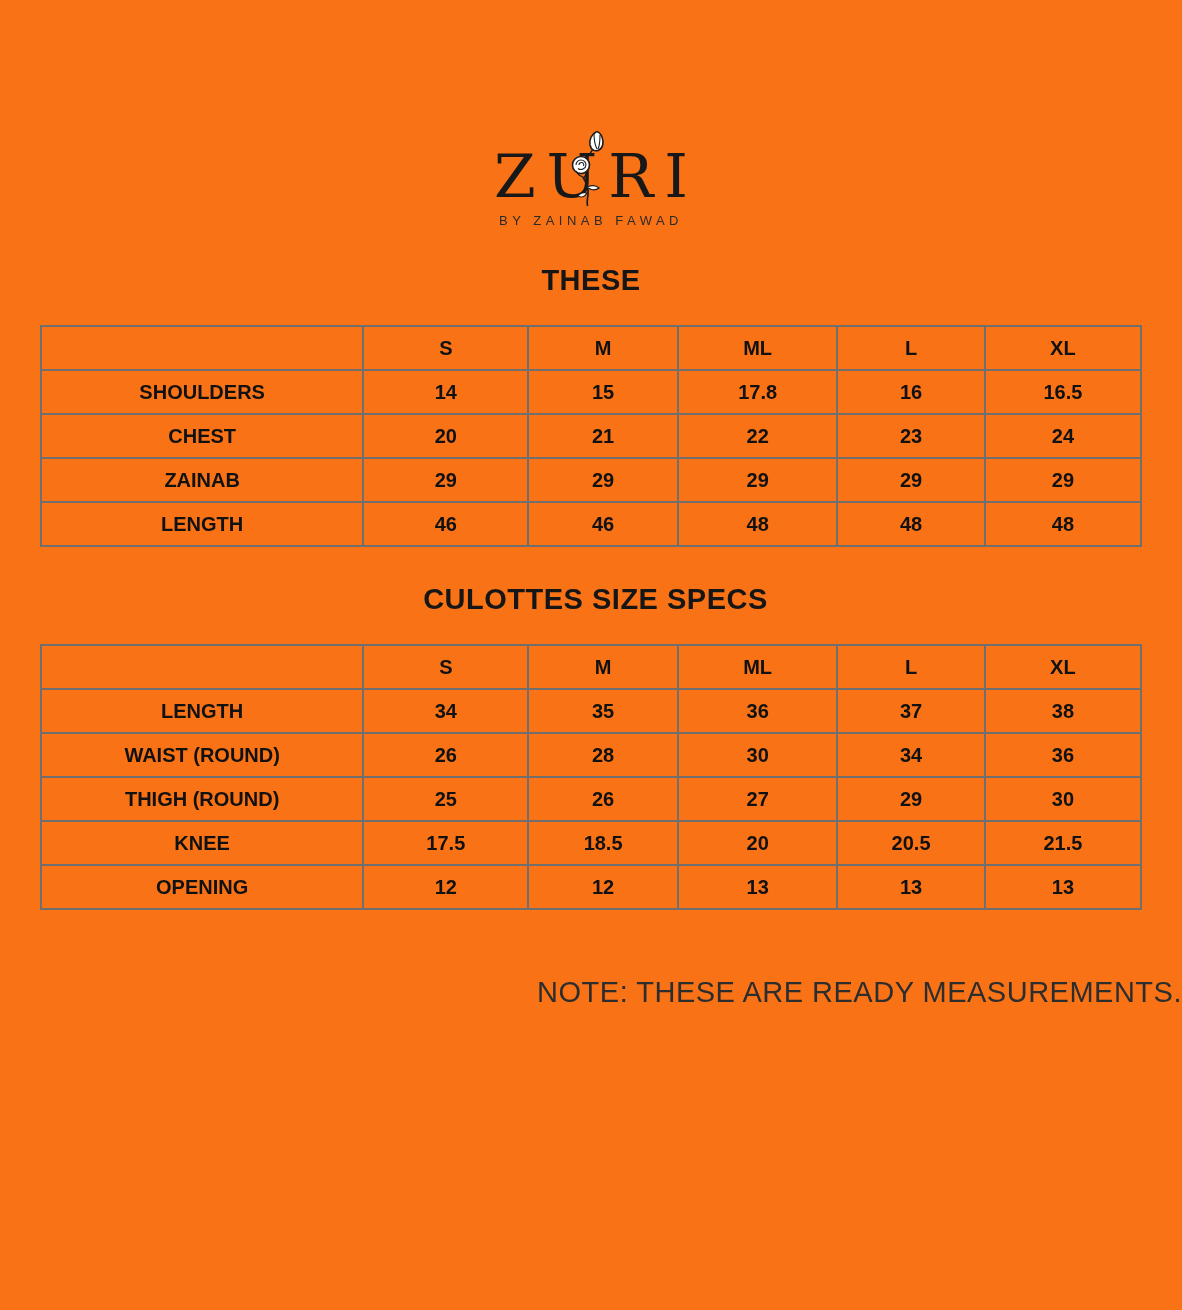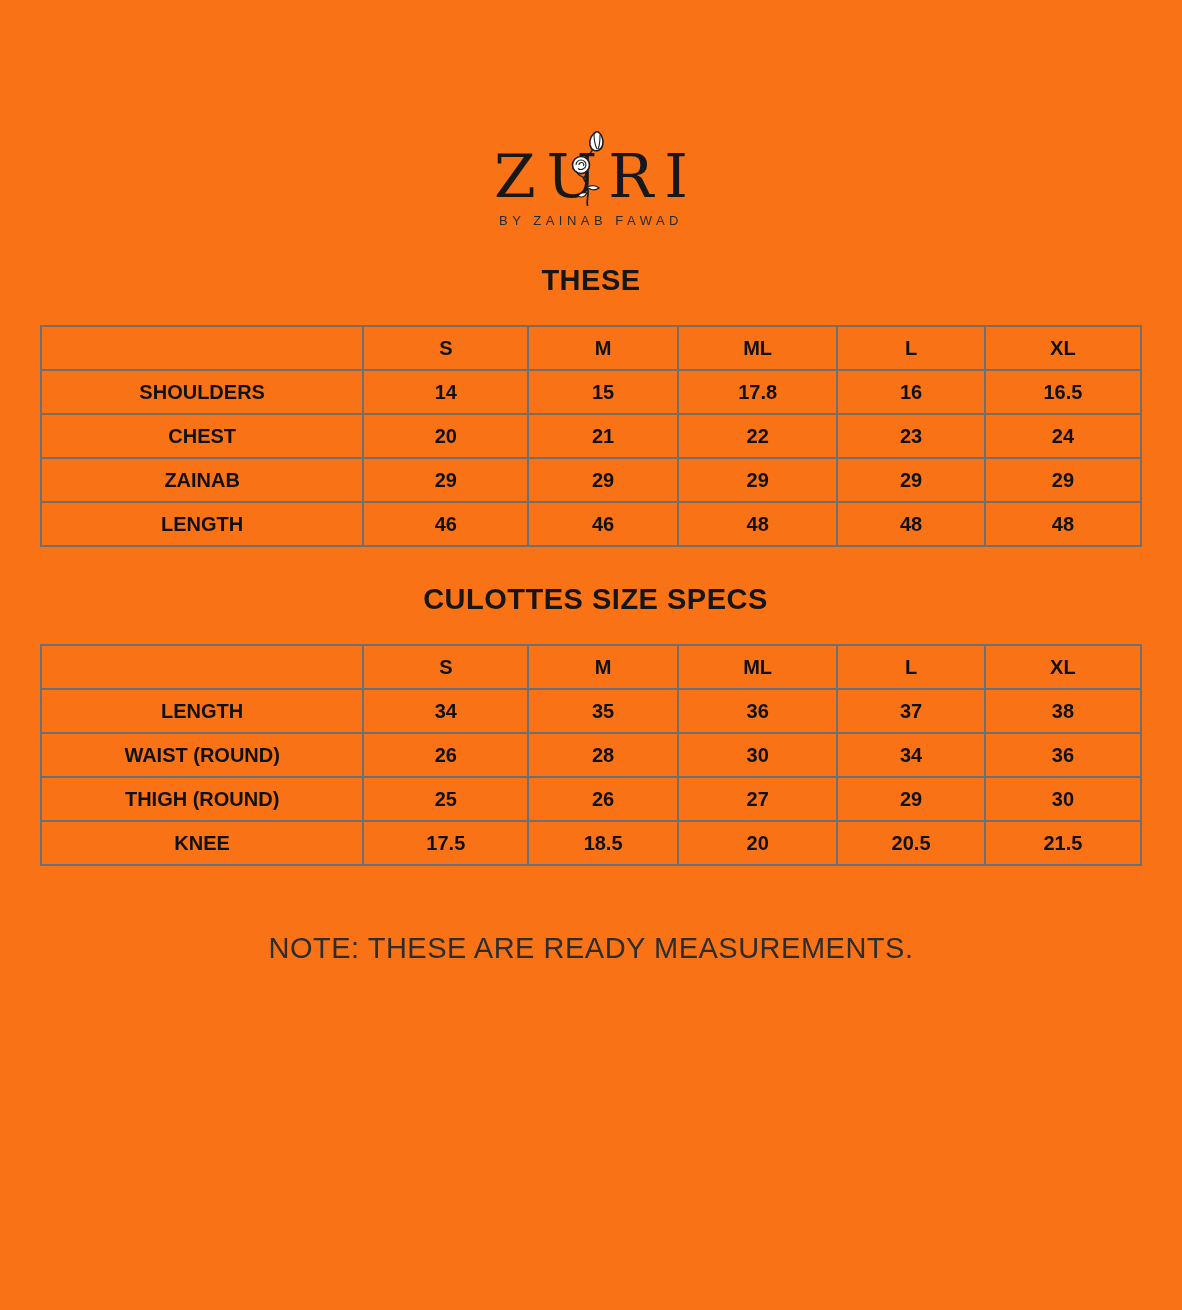--- a/index.html
+++ b/index.html
@@ -227,6 +227,14 @@
           <td>20.5</td>
           <td>21.5</td>
         </tr>
+        <tr>
+          <th>OPENING</th>
+          <td>12</td>
+          <td>12</td>
+          <td>13</td>
+          <td>13</td>
+          <td>13</td>
+        </tr>
       </tbody>
     </table>
 

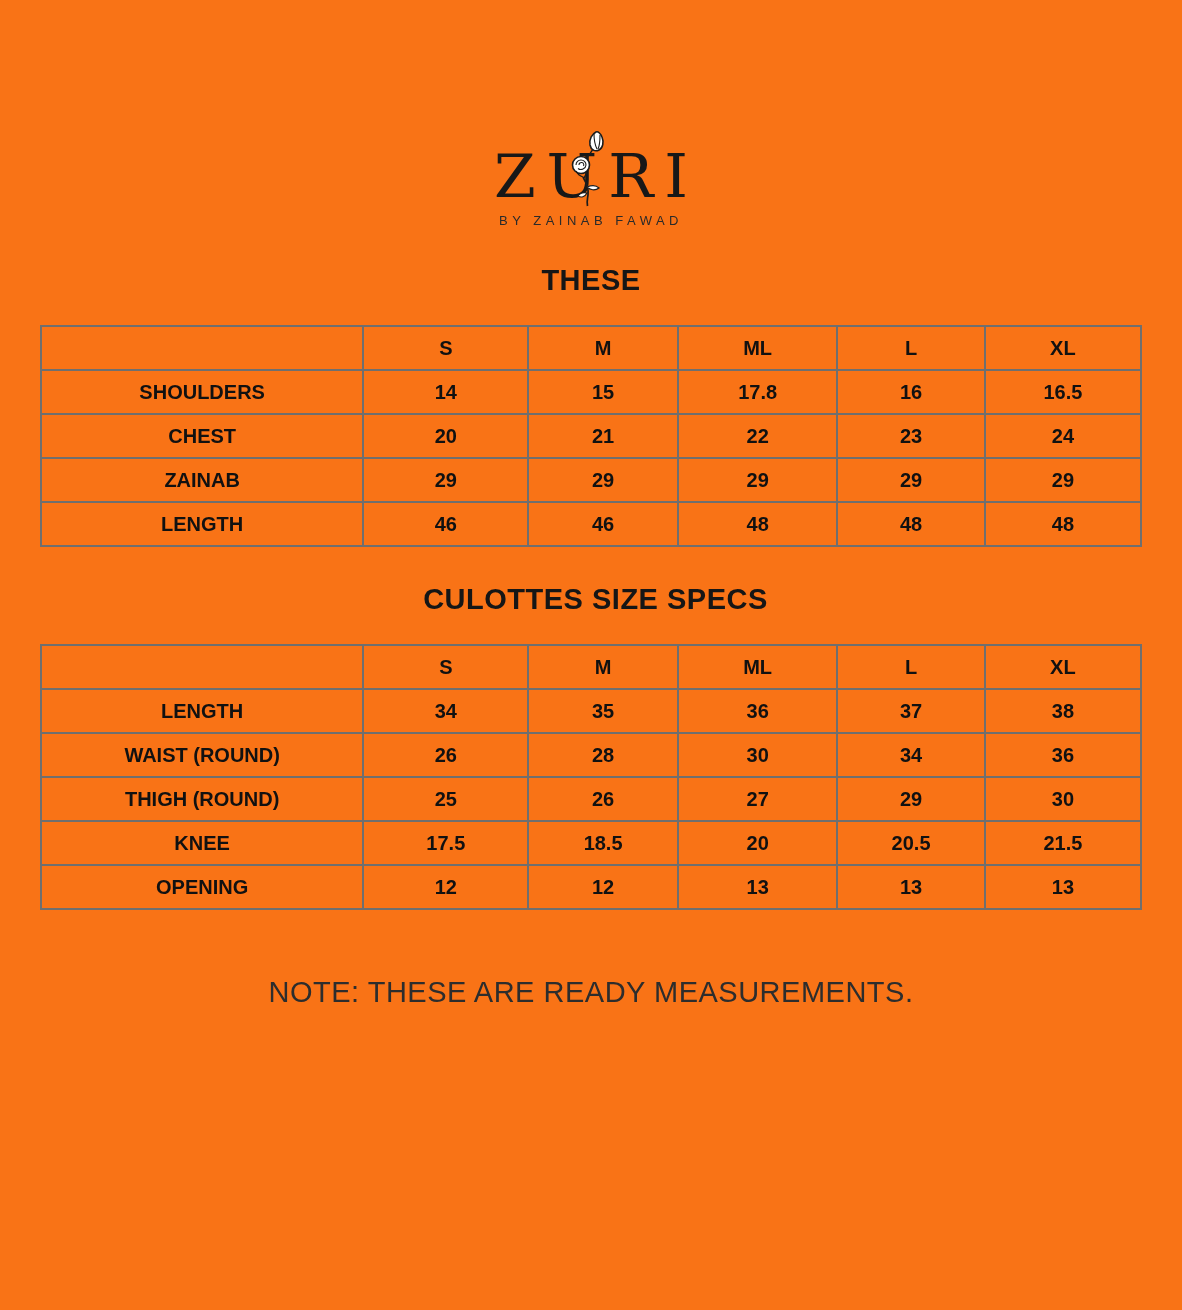--- a/index.html
+++ b/index.html
@@ -80,7 +80,7 @@
   
   .note {
     margin: 66px 0 0 0;
-    text-align: center;
+    text-align: right;
     font-size: 29px;
     font-weight: 300;
     letter-spacing: 0.5px;

